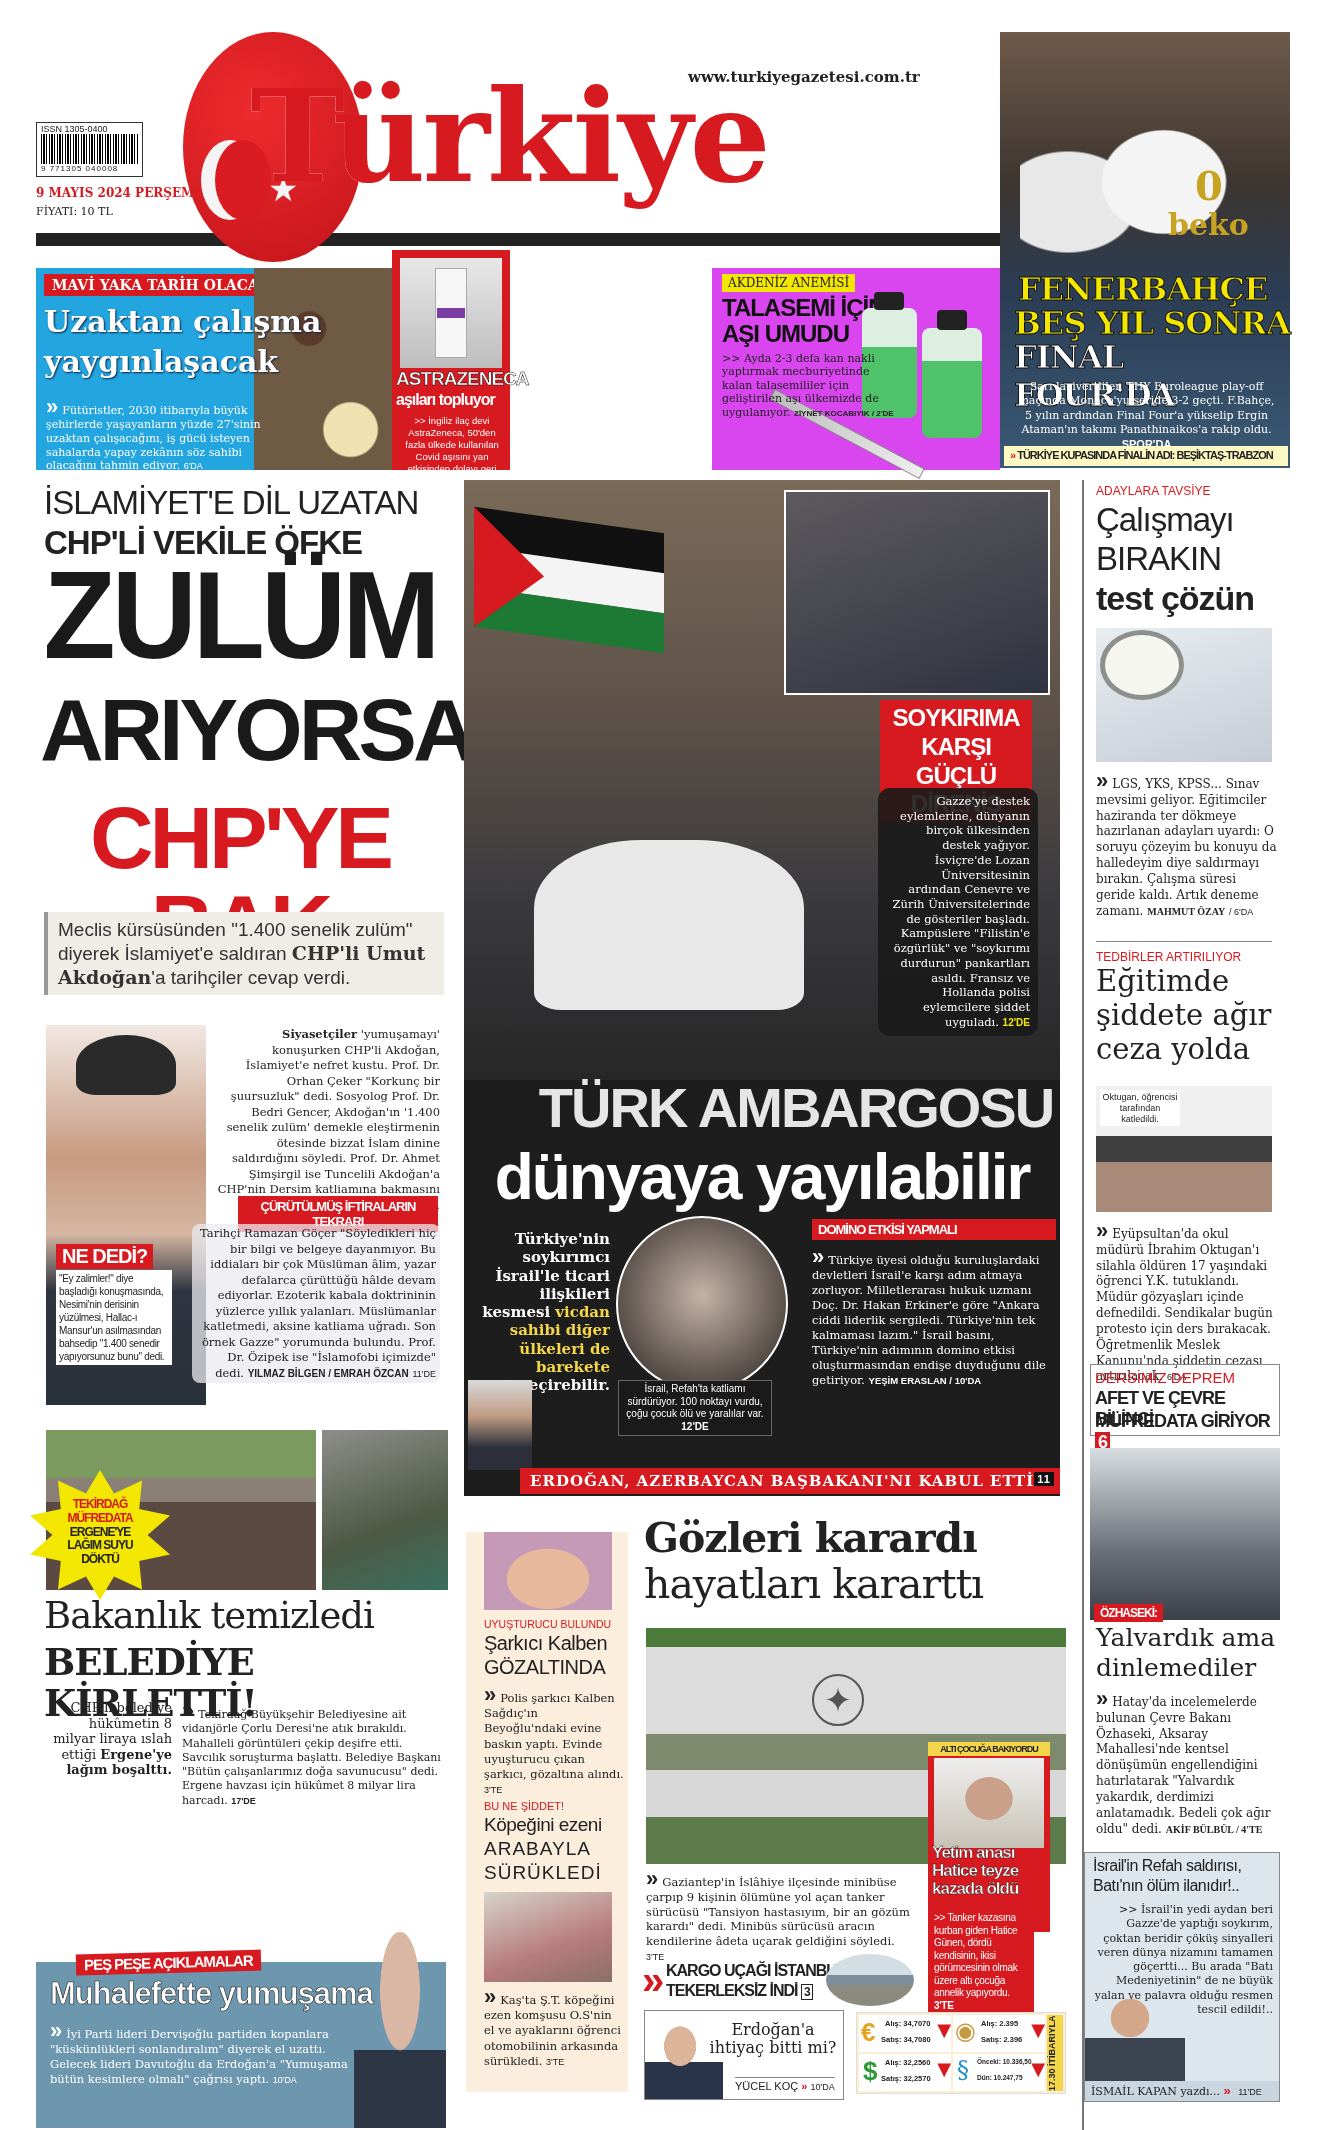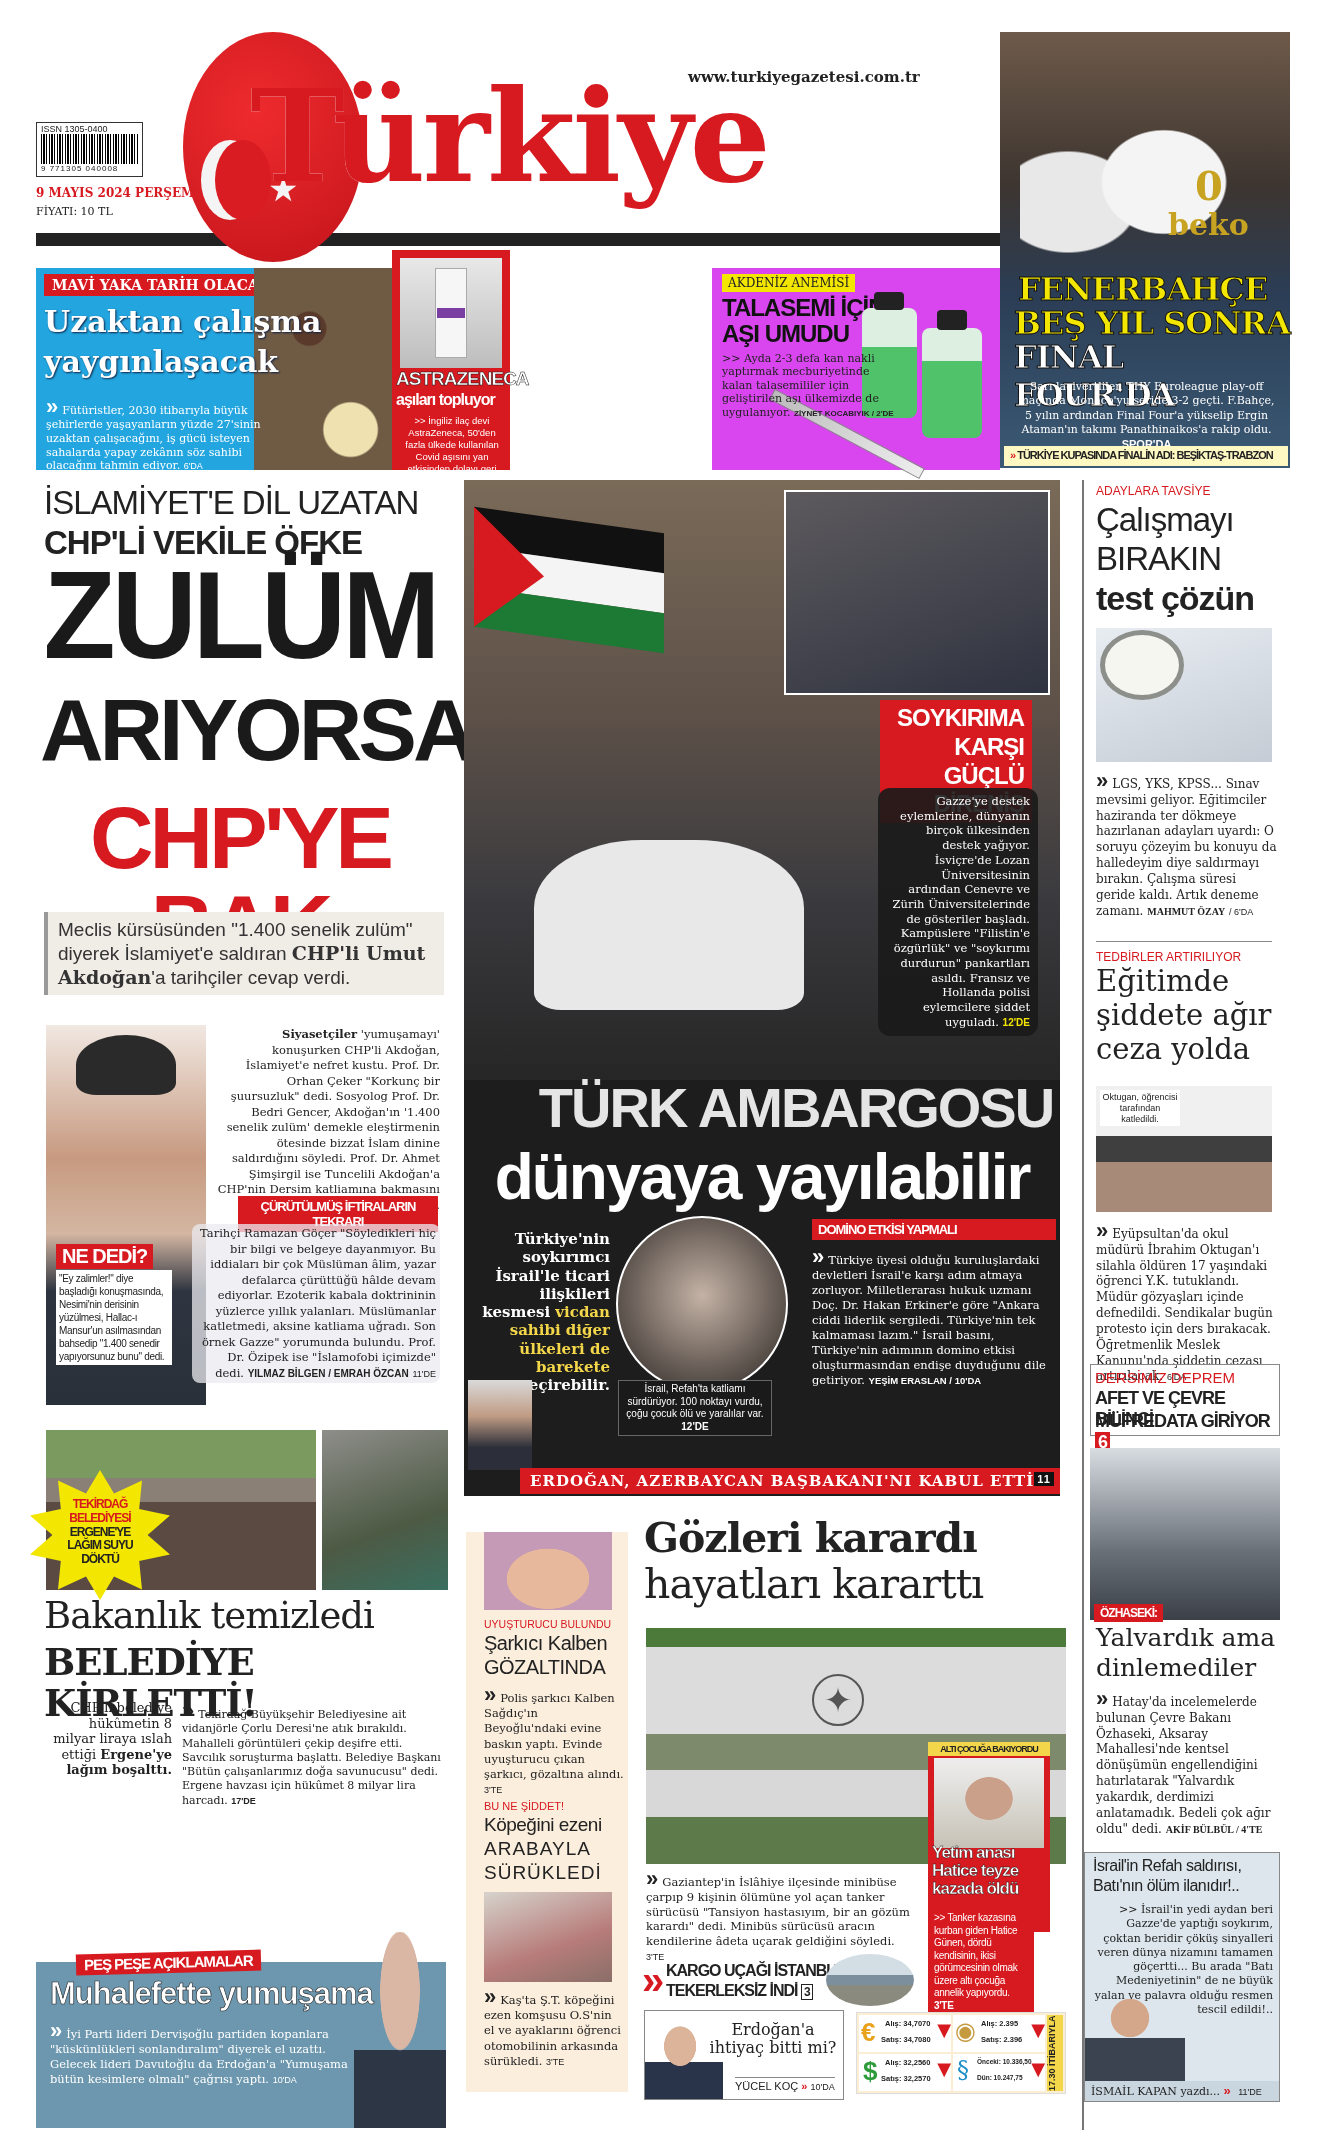--- a/index.html
+++ b/index.html
@@ -131,7 +131,7 @@
     <div class="abs" style="left:320px;top:10px;width:266px;height:205px;background:linear-gradient(160deg,#5d5a5e,#2f3340);border:2px solid #fff"></div>
     <div class="abs" style="left:70px;top:360px;width:270px;height:170px;border-radius:40% 40% 10% 10%;background:#e8e8e8"></div>
   </div>
-  <div class="abs cond redbg" style="left:416px;top:220px;width:152px;font-size:24px;line-height:1.2;text-align:right;padding:4px 8px">
+  <div class="abs cond redbg" style="left:416px;top:220px;width:152px;font-size:24px;line-height:1.2;text-align:center;padding:4px 8px">
     <div>SOYKIRIMA</div>
     <div>KARŞI GÜÇLÜ</div>
     <div>DİRENİŞ</div>

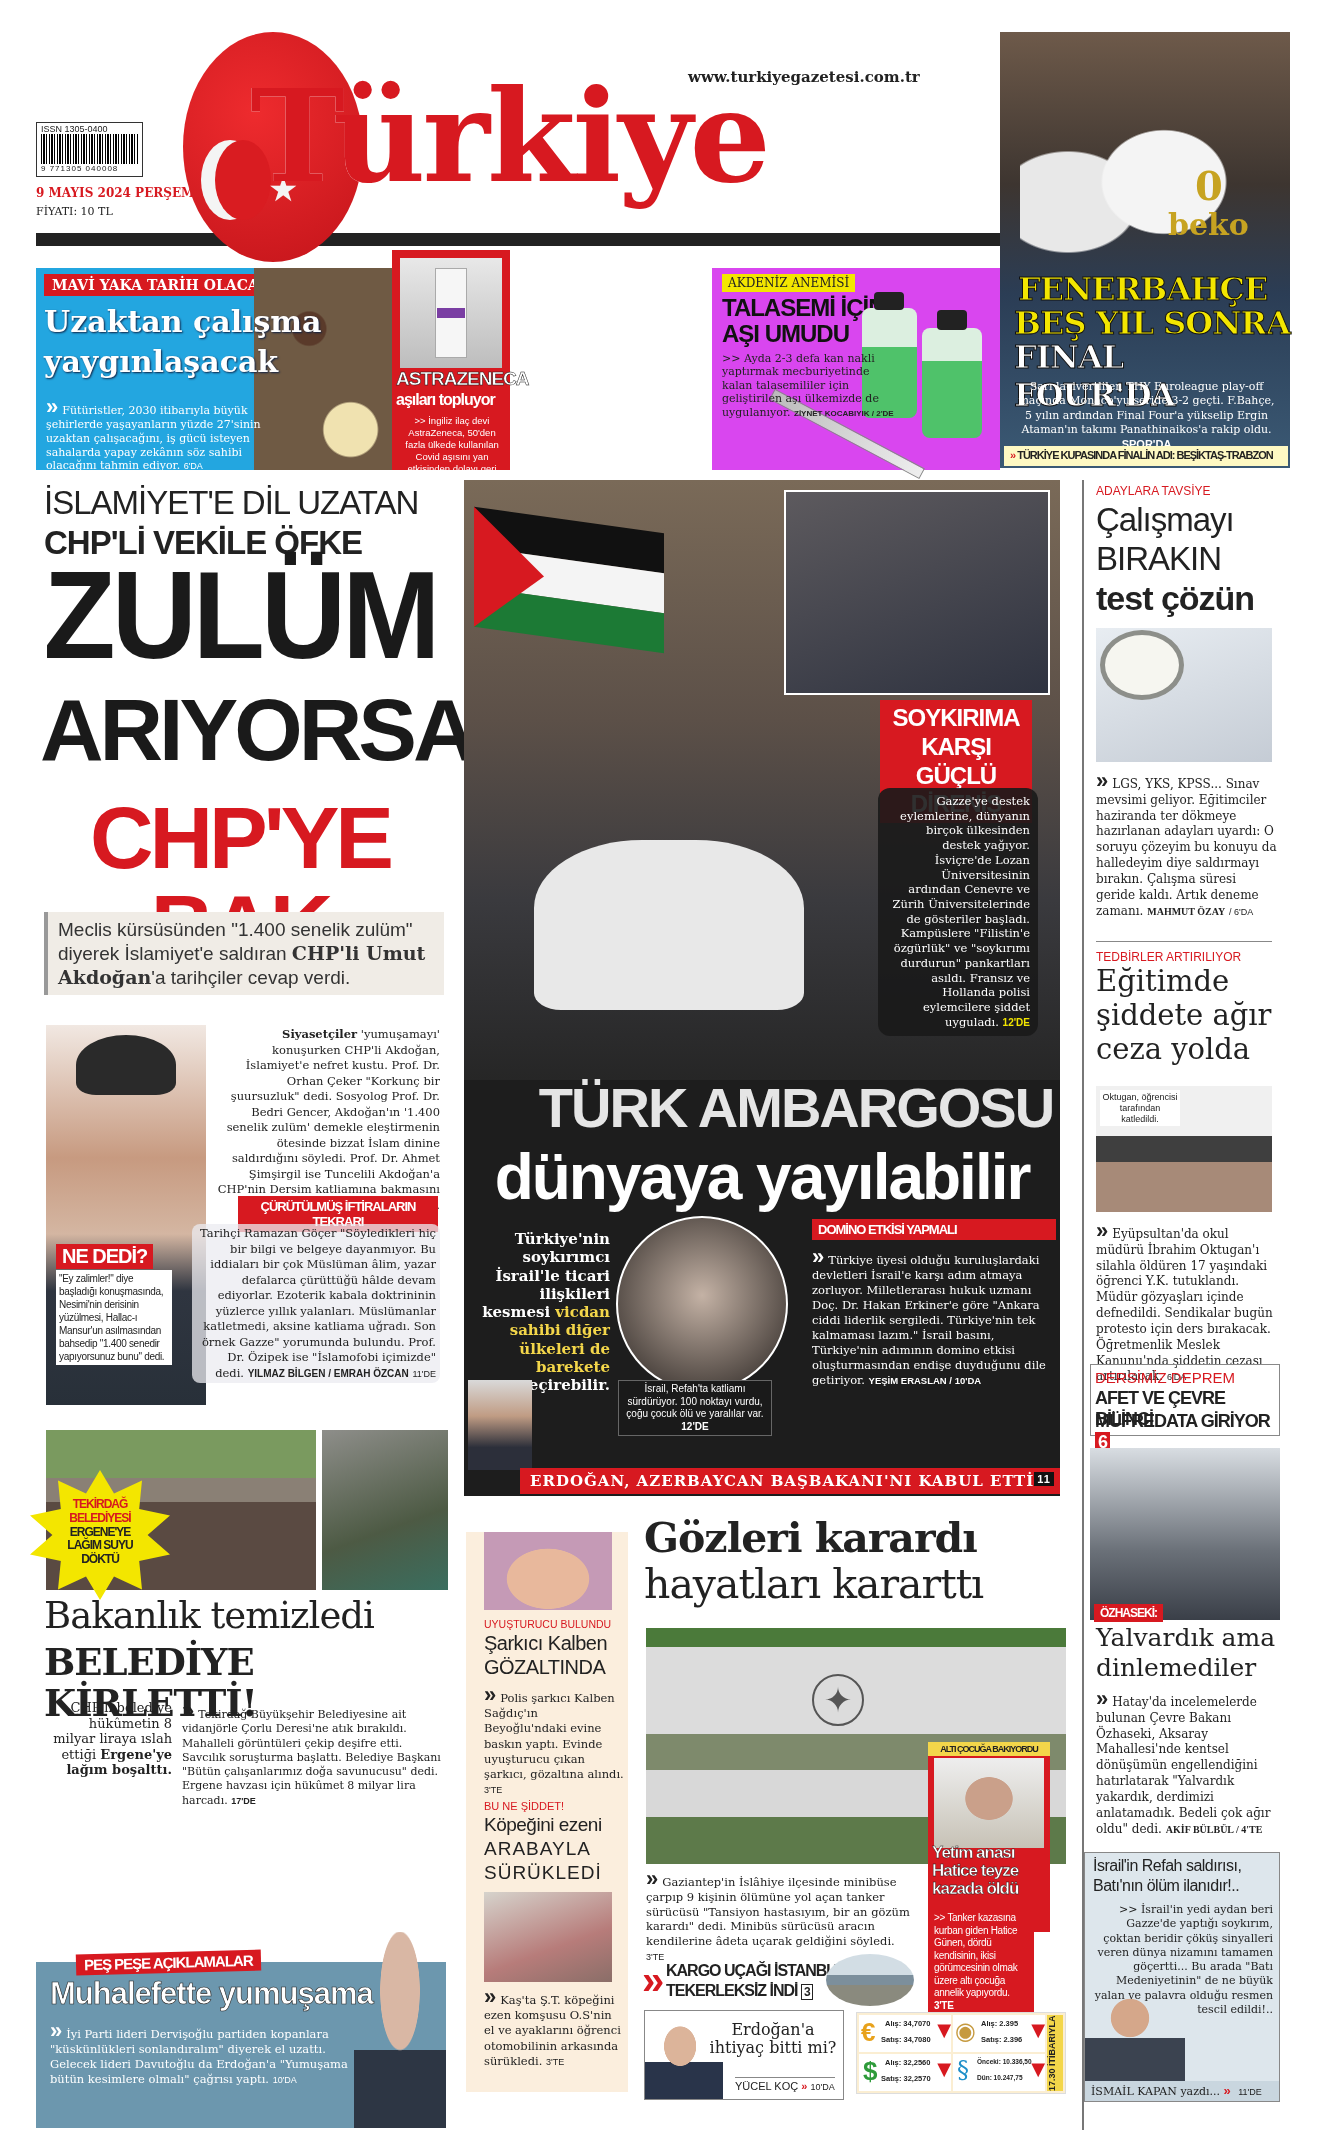--- a/index.html
+++ b/index.html
@@ -232,7 +232,7 @@
   <div class="abs" style="left:-6px;top:40px;width:140px;height:130px;background:#f3e600;clip-path:polygon(50% 0,60% 18%,80% 8%,78% 30%,100% 35%,84% 50%,100% 65%,78% 70%,80% 92%,60% 82%,50% 100%,40% 82%,20% 92%,22% 70%,0 65%,16% 50%,0 35%,22% 30%,20% 8%,40% 18%)"></div>
   <div class="abs cond" style="left:18px;top:68px;width:92px;text-align:center;font-size:12px;line-height:1.15">
     <div class="red">TEKİRDAĞ</div>
-    <div class="red">BELEDİYESİ</div>
+    <div class="red">MÜFREDATA</div>
     <div>ERGENE'YE</div>
     <div>LAĞIM SUYU</div>
     <div>DÖKTÜ</div>

